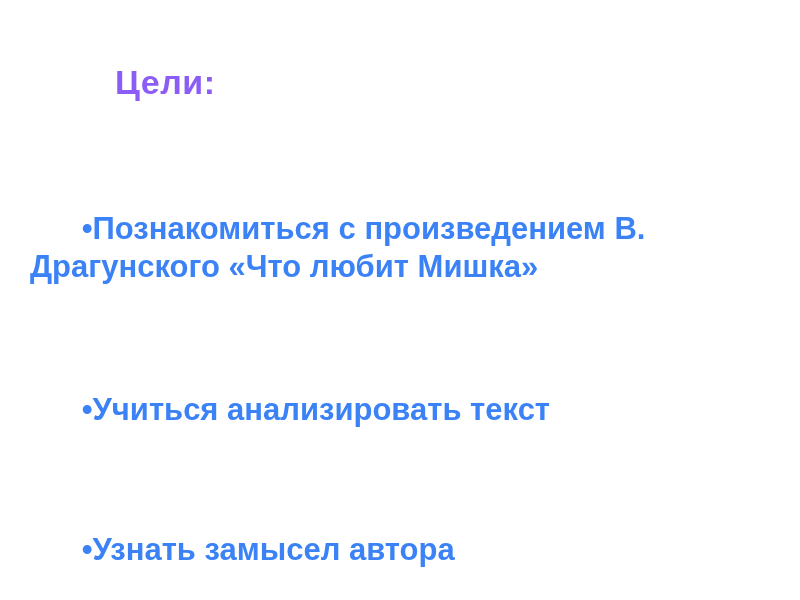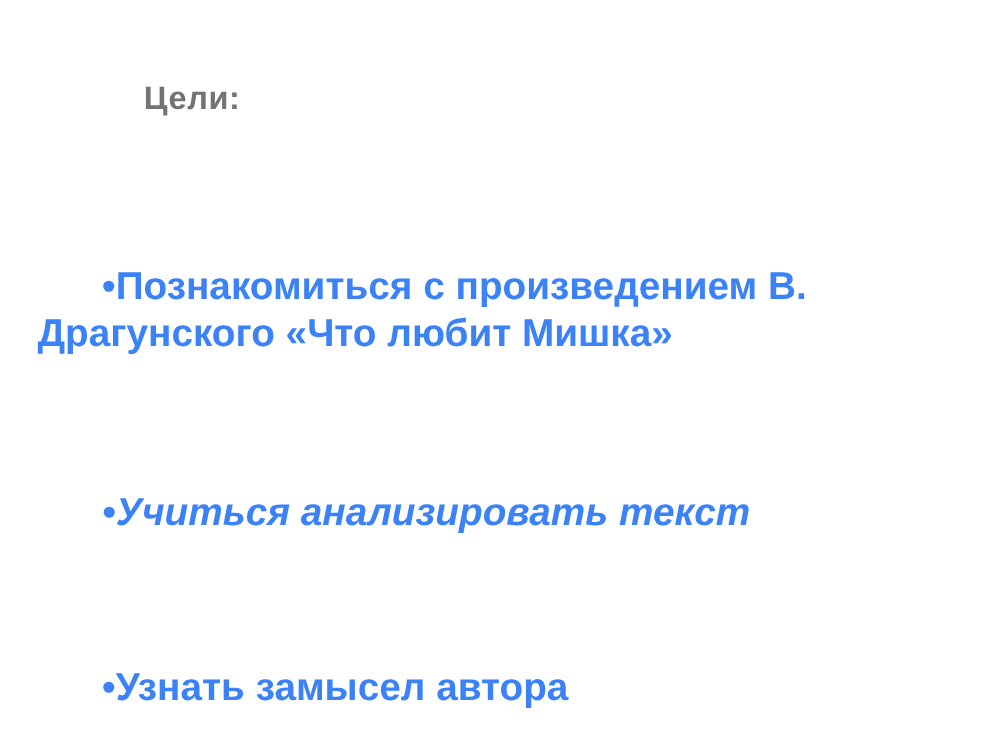--- a/index.html
+++ b/index.html
@@ -24,9 +24,9 @@
     position: absolute;
     left: 115px;
     top: 64px;
-    font-size: 26px;
+    font-size: 34px;
     font-weight: bold;
-    color: #737373;
+    color: #8b5cf6;
     letter-spacing: 0.5px;
     line-height: 1.1;
     white-space: nowrap;

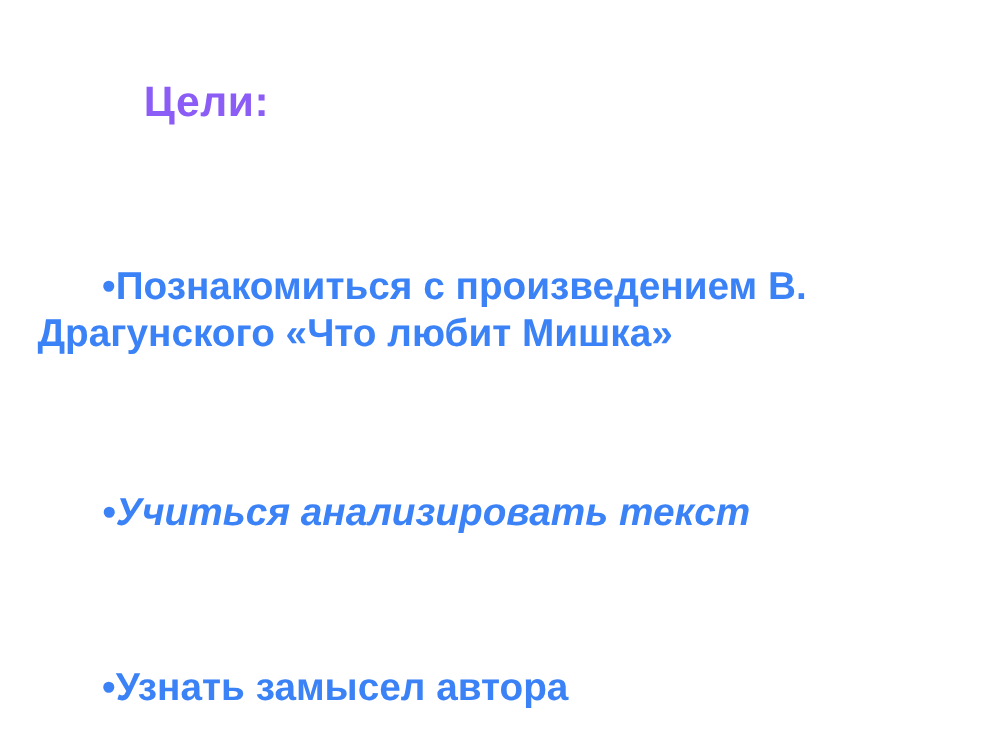--- a/index.html
+++ b/index.html
@@ -60,7 +60,7 @@
     display: inline;
   }
   .item-1 { margin-bottom: 30px; }
-  .item-2 { margin-bottom: 26px; font-style: italic; }
+  .item-2 { margin-bottom: 26px; }
   .item-3 { margin-bottom: 0; }
 </style>
 </head>

